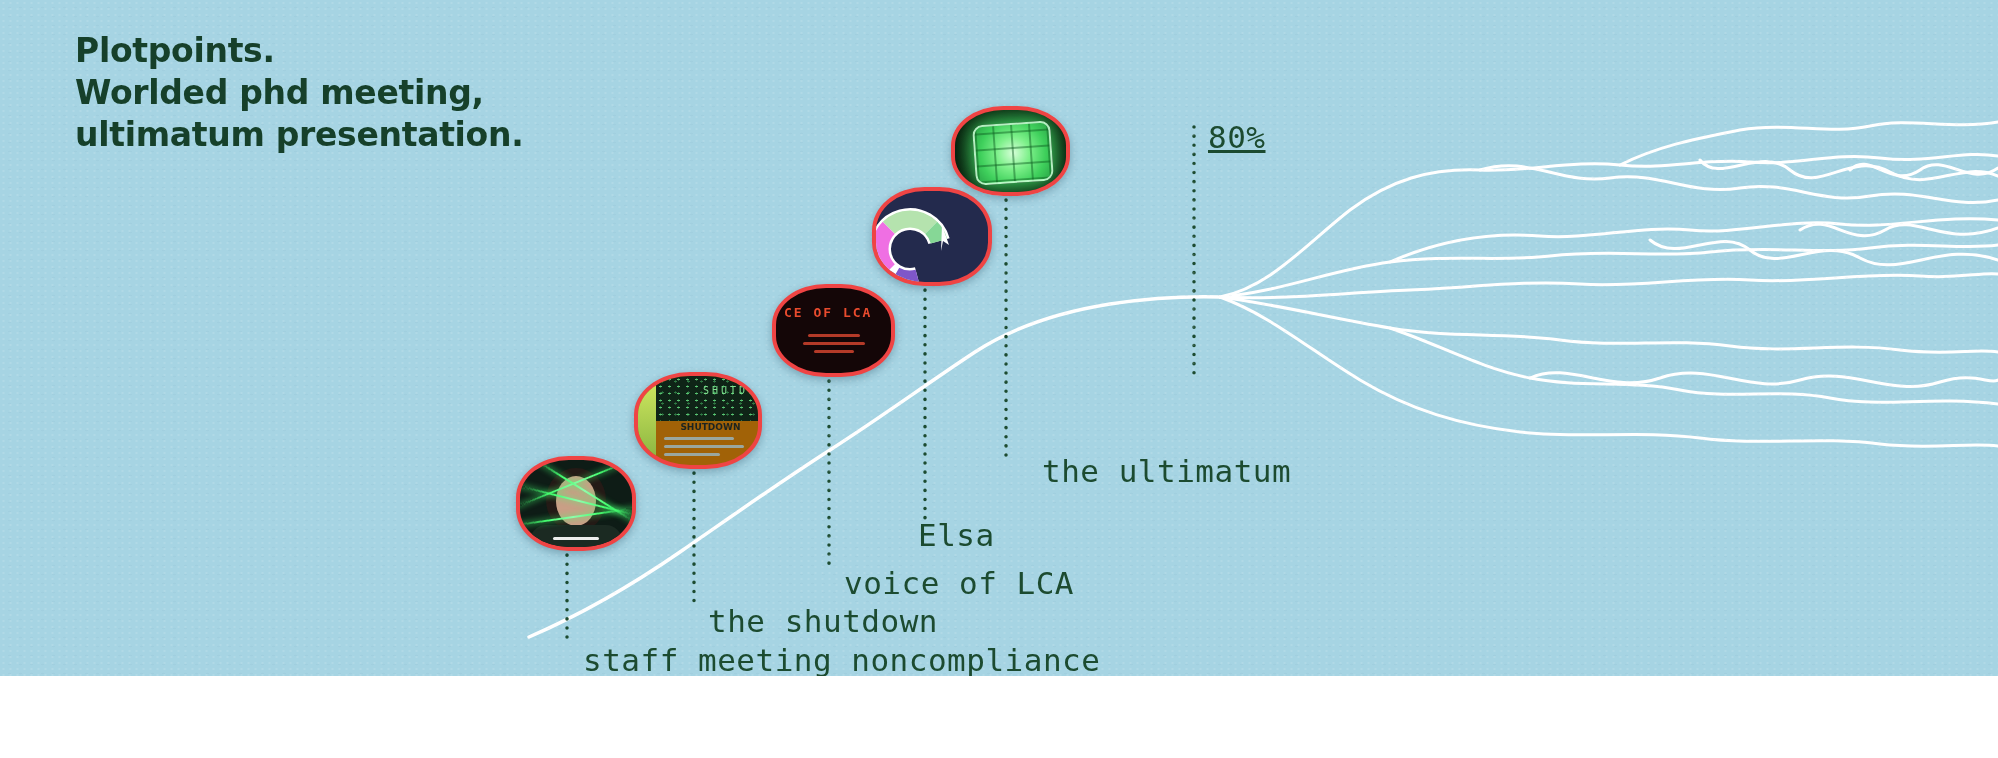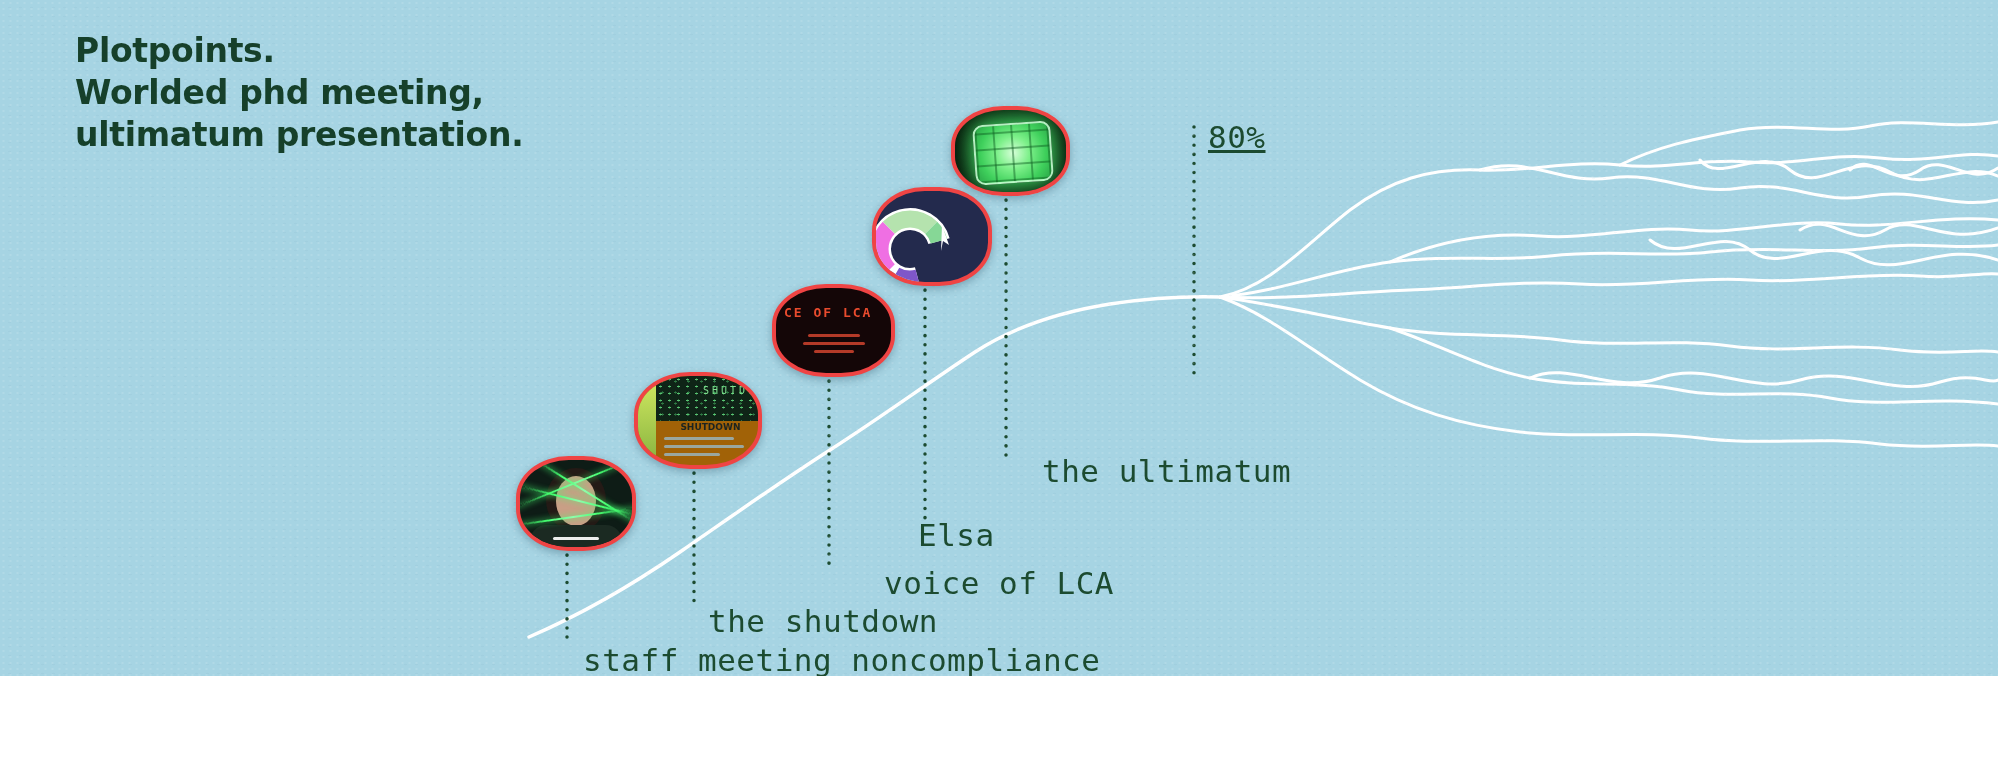--- a/index.html
+++ b/index.html
@@ -43,7 +43,7 @@
   }
   .lbl1{left:583px;top:643px;}
   .lbl2{left:708px;top:604px;}
-  .lbl3{left:844px;top:566px;margin-left:40px;}
+  .lbl3{left:844px;top:566px;}
   .lbl4{left:918px;top:518px;}
   .lbl5{left:998px;top:454px;margin-left:44px;}
   .lbl80{left:1208px;top:120px;text-decoration:underline;}

